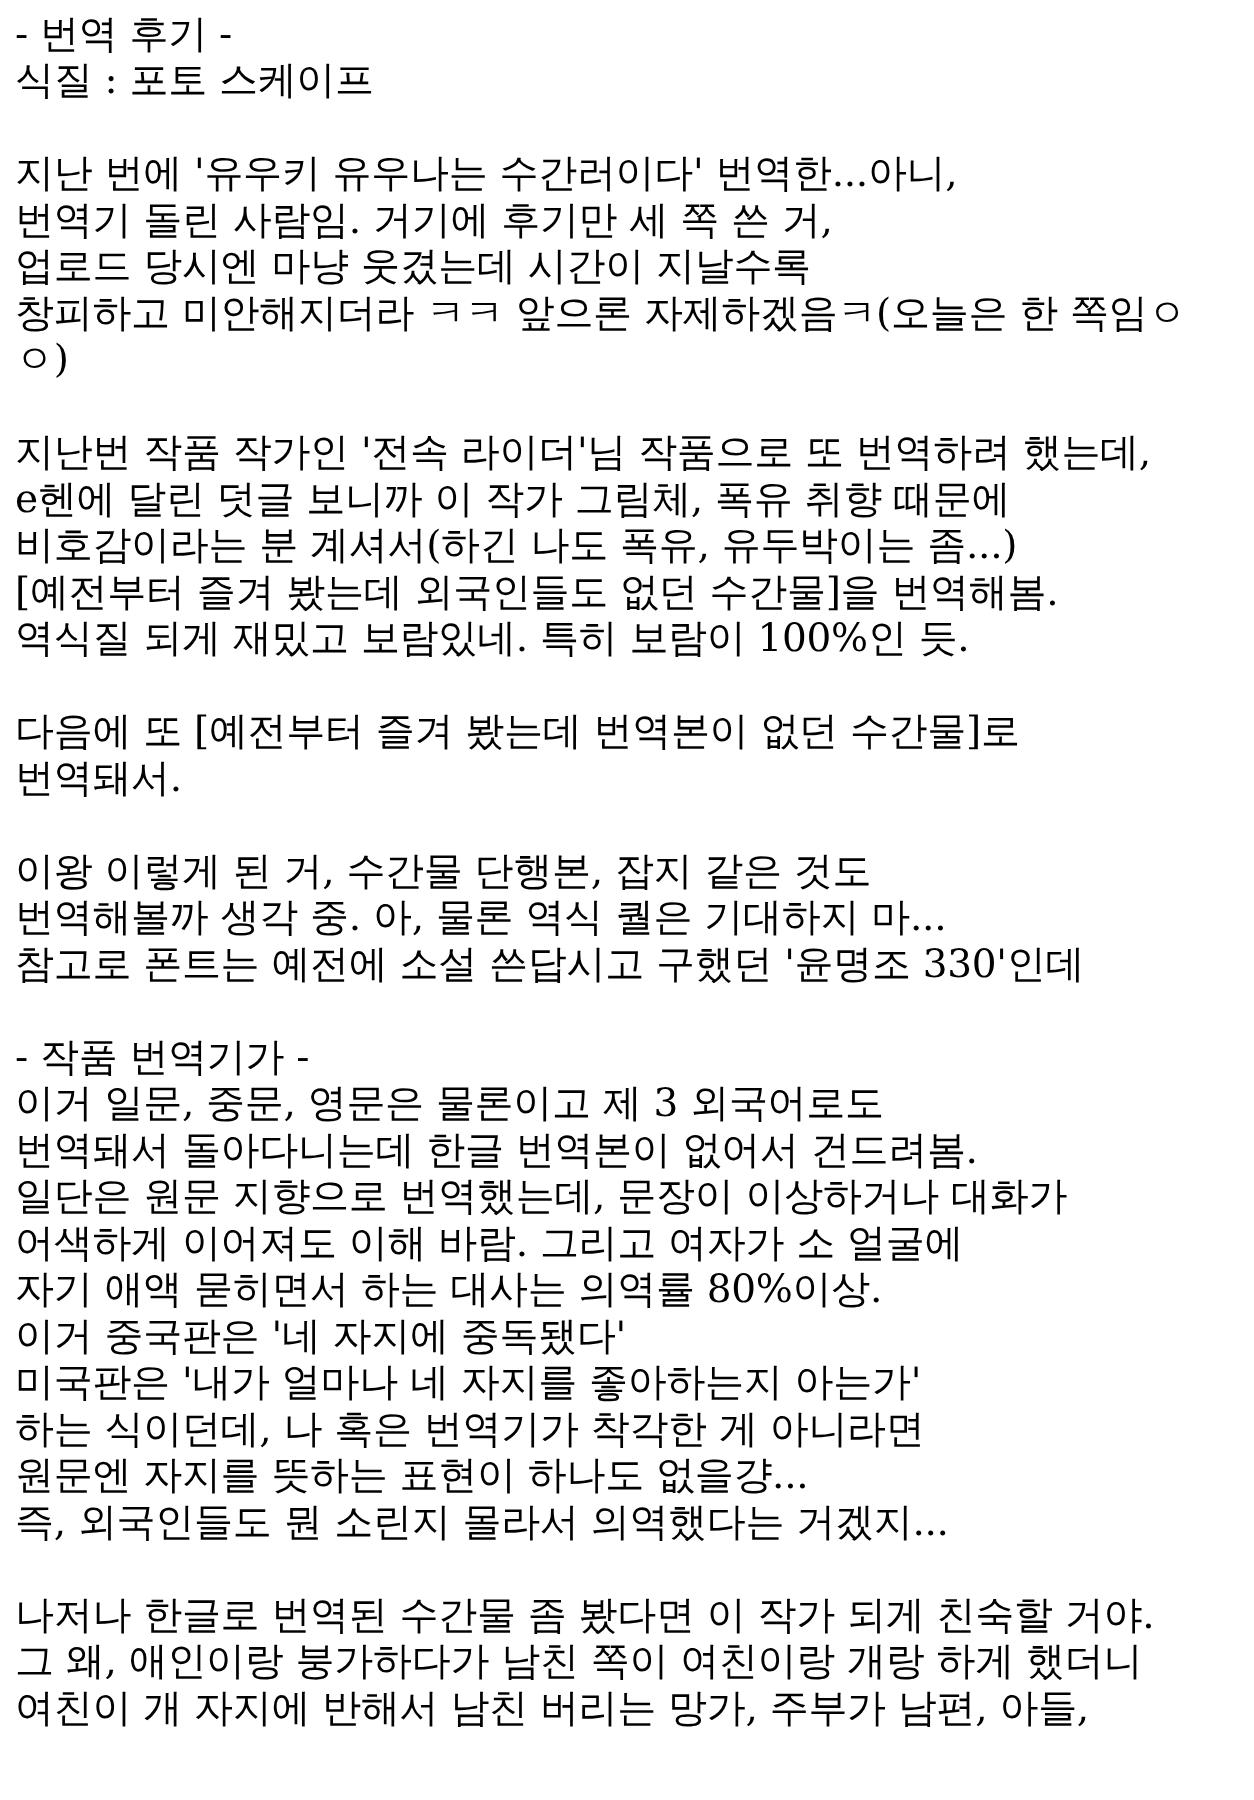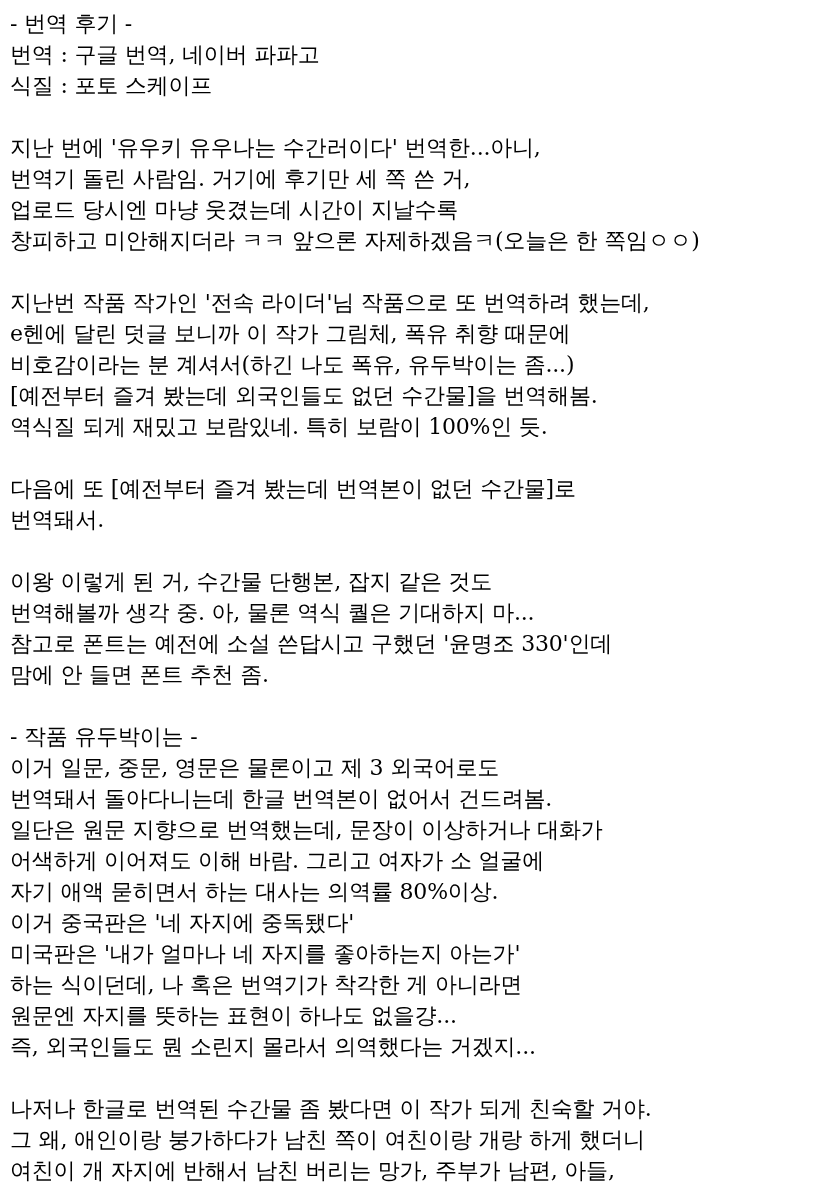--- a/index.html
+++ b/index.html
@@ -24,7 +24,7 @@
     margin: 0;
   }
   .line {
-    font-size: 22px;
+    font-size: 26px;
     line-height: 31px;
     white-space: pre-wrap;
     letter-spacing: -0.2px;

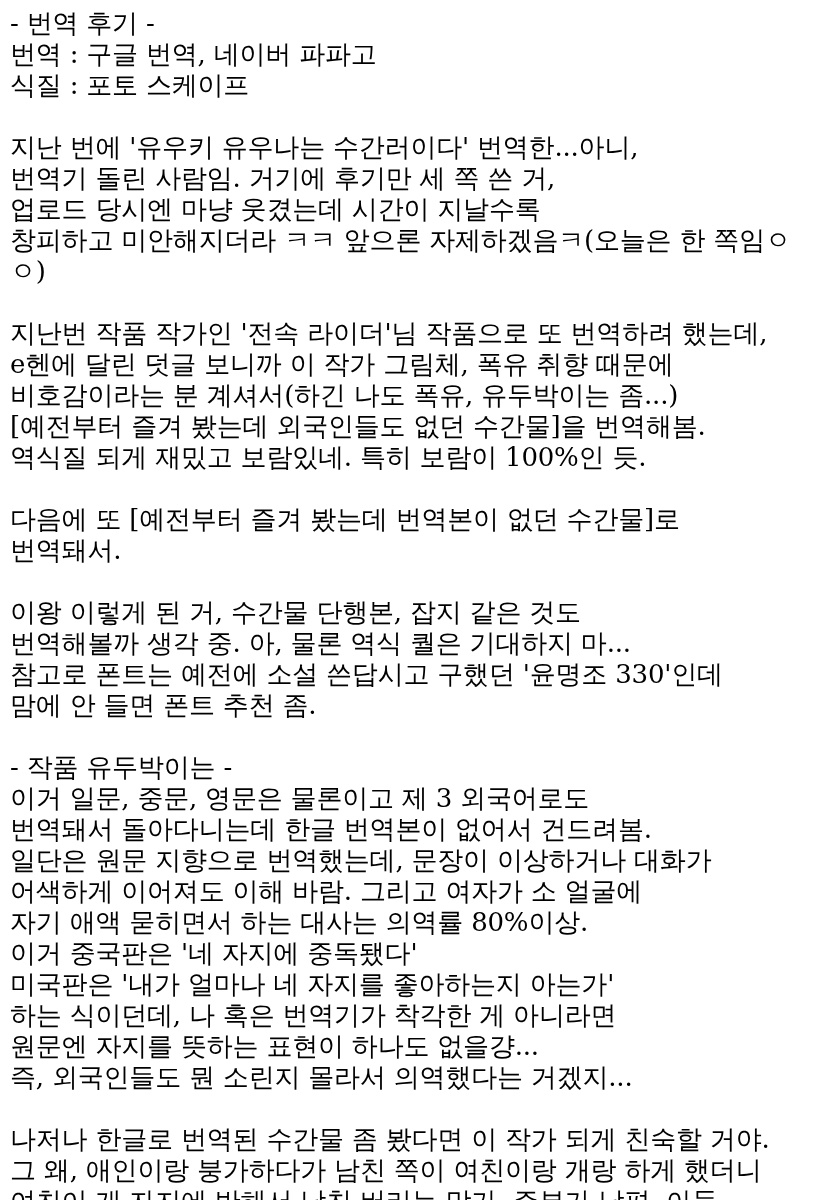--- a/index.html
+++ b/index.html
@@ -39,7 +39,6 @@
 <div id="doc">
     <div class="block">
       <div class="line">- 번역 후기 -</div>
-      <div class="line">번역 : 구글 번역, 네이버 파파고</div>
       <div class="line">식질 : 포토 스케이프</div>
     </div>
     <div class="spacer"></div>

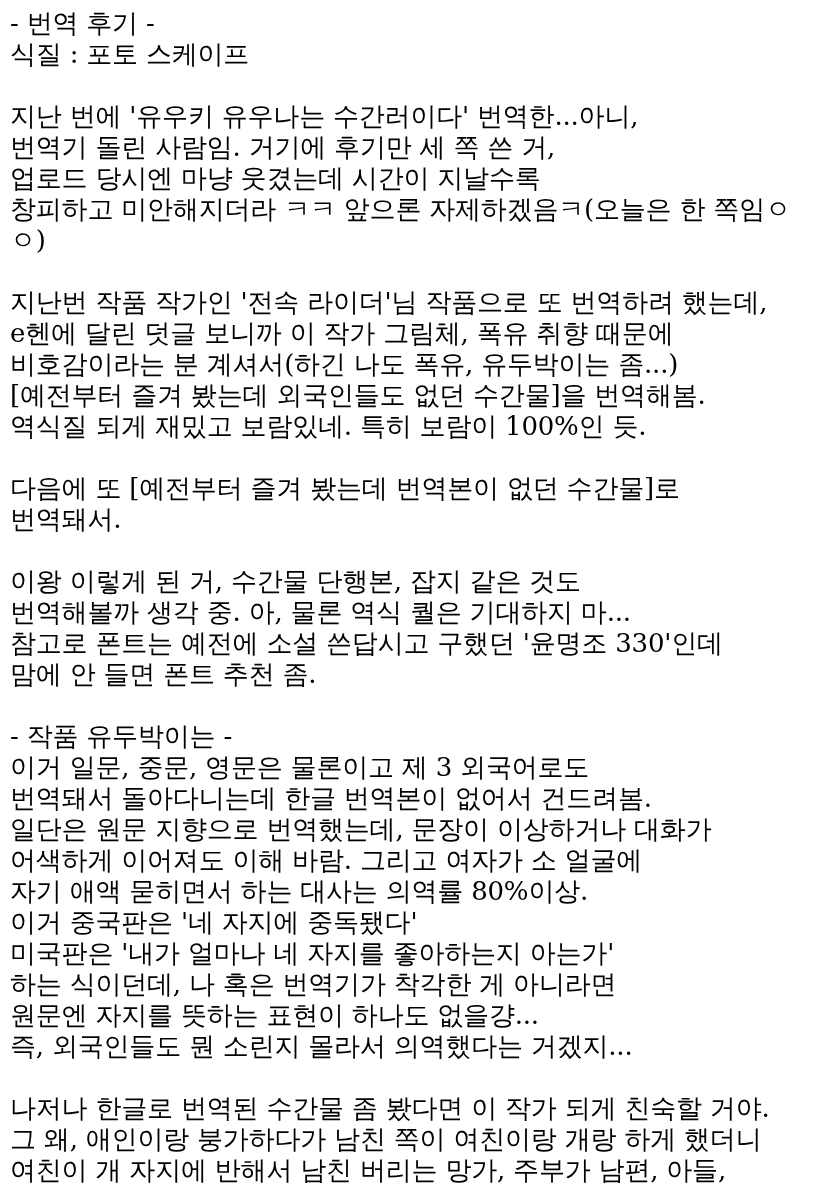--- a/index.html
+++ b/index.html
@@ -66,7 +66,6 @@
       <div class="line">이왕 이렇게 된 거, 수간물 단행본, 잡지 같은 것도</div>
       <div class="line">번역해볼까 생각 중. 아, 물론 역식 퀄은 기대하지 마...</div>
       <div class="line">참고로 폰트는 예전에 소설 쓴답시고 구했던 '윤명조 330'인데</div>
-      <div class="line">맘에 안 들면 폰트 추천 좀.</div>
     </div>
     <div class="spacer"></div>
     <div class="block">

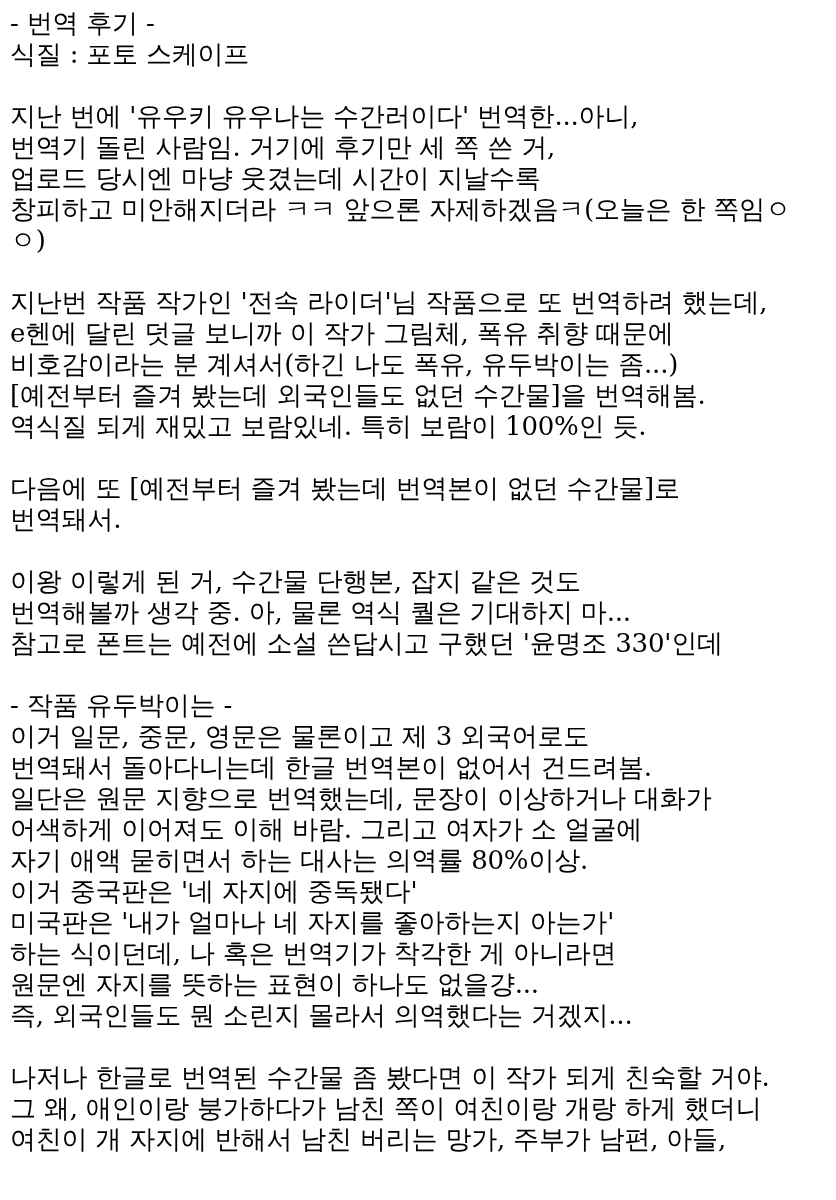--- a/index.html
+++ b/index.html
@@ -69,7 +69,7 @@
     </div>
     <div class="spacer"></div>
     <div class="block">
-      <div class="line">- 작품 유두박이는 -</div>
+      <div class="line">- 작품 번역기가 -</div>
       <div class="line">이거 일문, 중문, 영문은 물론이고 제 3 외국어로도</div>
       <div class="line">번역돼서 돌아다니는데 한글 번역본이 없어서 건드려봄.</div>
       <div class="line">일단은 원문 지향으로 번역했는데, 문장이 이상하거나 대화가</div>

